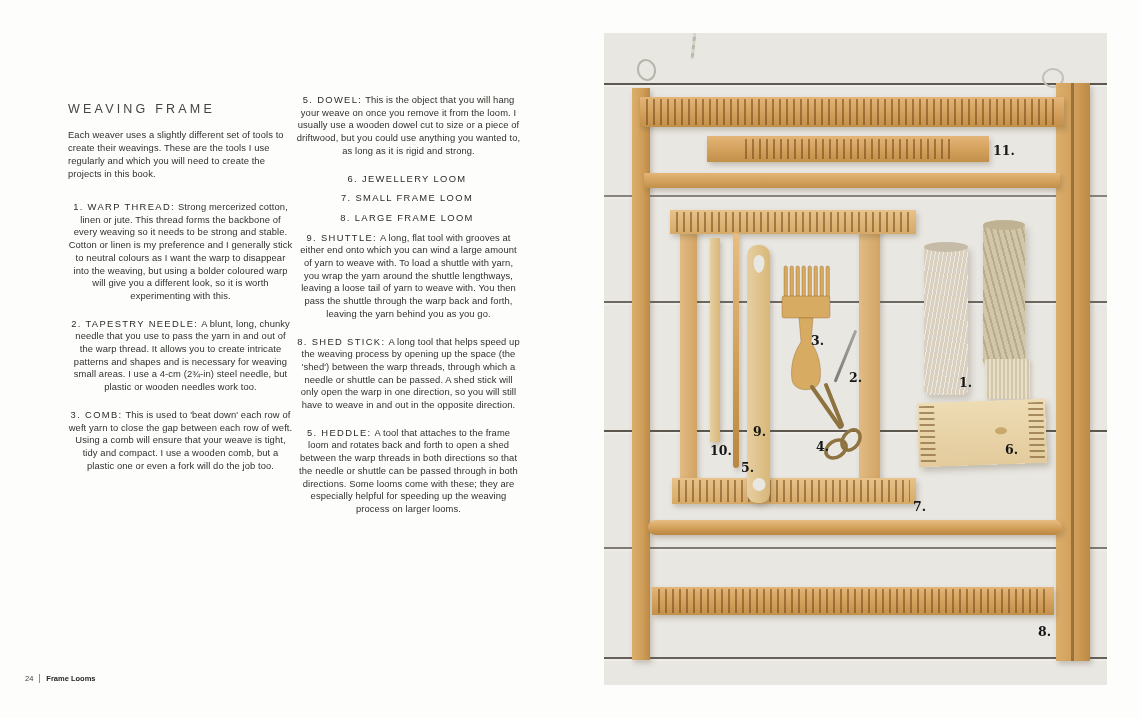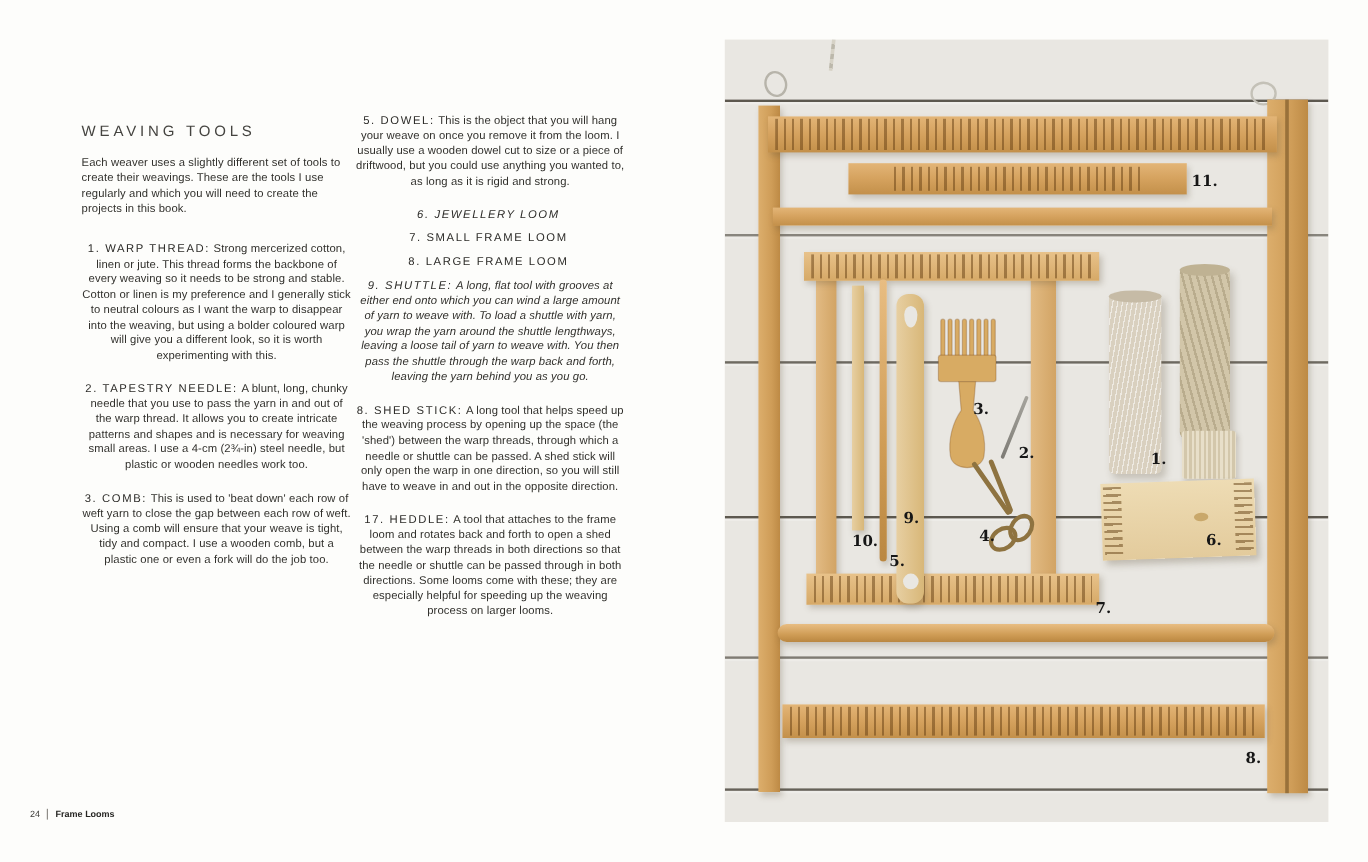--- a/index.html
+++ b/index.html
@@ -72,7 +72,7 @@
 </head>
 <body>
 
-<h1 class="page-title">WEAVING TOOLS</h1>
+<h1 class="page-title">WEAVING FRAME</h1>
 
 <p class="intro">Each weaver uses a slightly different set of tools to create their weavings. These are the tools I use regularly and which you will need to create the projects in this book.</p>
 

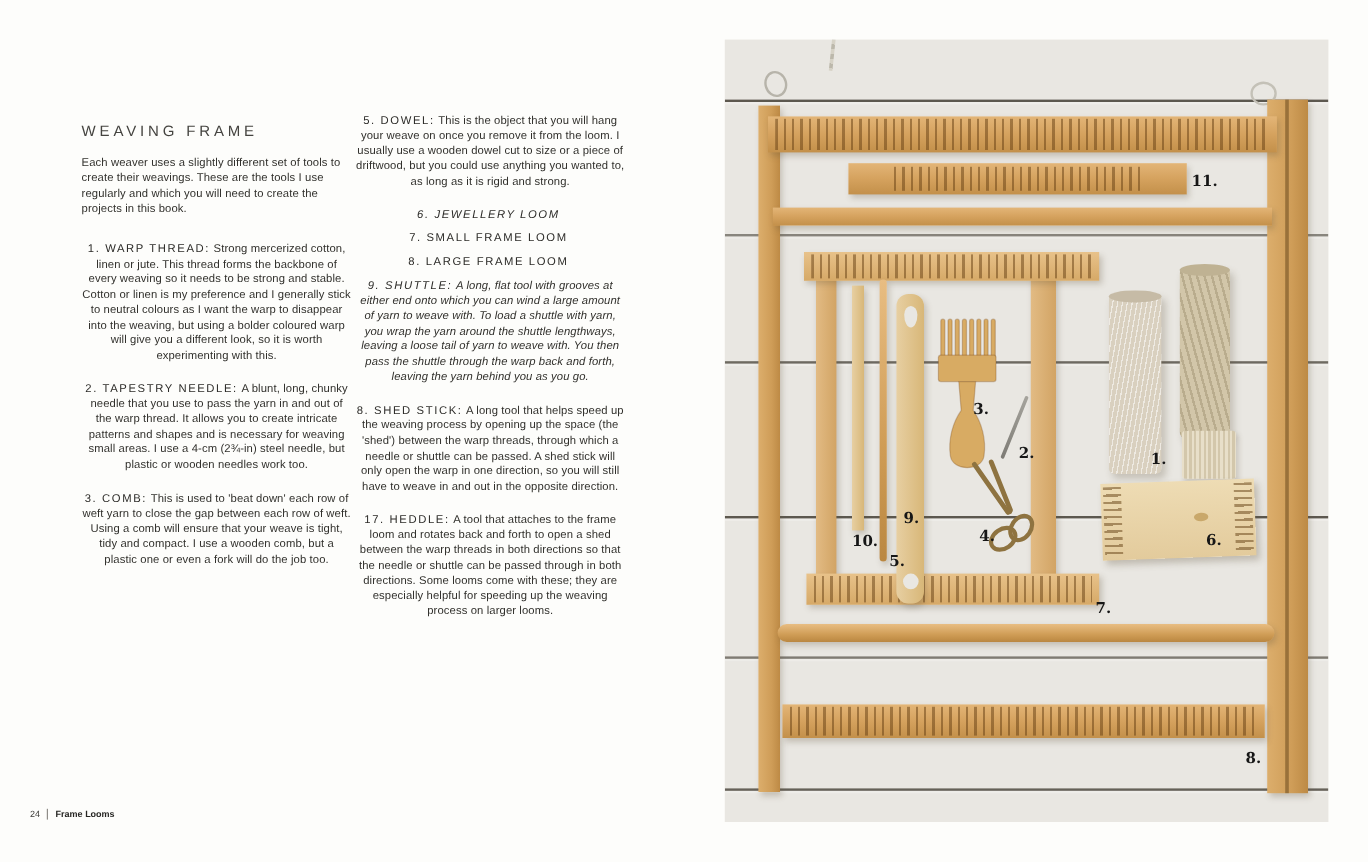--- a/index.html
+++ b/index.html
@@ -25,7 +25,7 @@
   .entry{margin:0 0 15px 0;}
   .entry .elabel{letter-spacing:1.35px;margin-right:3px;color:#2c2b28;}
   .standalone{margin:0 0 7px 0;}
-  .gap-top{margin-top:1px;font-style:italic;}
+  .gap-top{margin-top:1px;}
   .footer{
     position:absolute;left:25px;top:674px;display:flex;align-items:center;gap:6px;
     font-size:7.5px;color:#3c3b38;

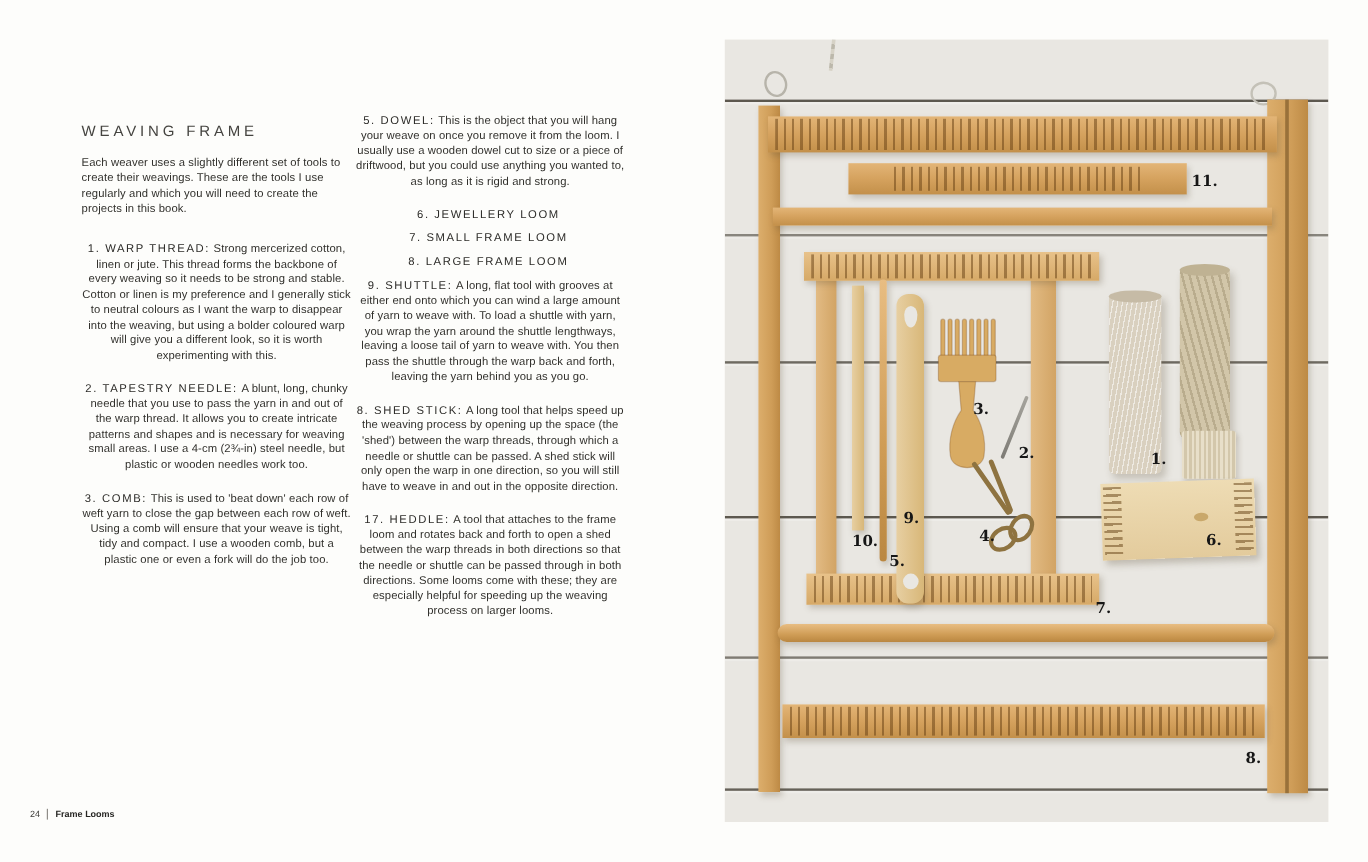--- a/index.html
+++ b/index.html
@@ -89,7 +89,7 @@
   <p class="entry standalone"><span class="elabel">8. LARGE FRAME LOOM</span></p>
   <p class="entry gap-top"><span class="elabel">9. SHUTTLE:</span><span>A long, flat tool with grooves at either end onto which you can wind a large amount of yarn to weave with. To load a shuttle with yarn, you wrap the yarn around the shuttle lengthways, leaving a loose tail of yarn to weave with. You then pass the shuttle through the warp back and forth, leaving the yarn behind you as you go.</span></p>
   <p class="entry"><span class="elabel">8. SHED STICK:</span><span>A long tool that helps speed up the weaving process by opening up the space (the 'shed') between the warp threads, through which a needle or shuttle can be passed. A shed stick will only open the warp in one direction, so you will still have to weave in and out in the opposite direction.</span></p>
-  <p class="entry"><span class="elabel">17. HEDDLE:</span><span>A tool that attaches to the frame loom and rotates back and forth to open a shed between the warp threads in both directions so that the needle or shuttle can be passed through in both directions. Some looms come with these; they are especially helpful for speeding up the weaving process on larger looms.</span></p>
+  <p class="entry"><span class="elabel">5. HEDDLE:</span><span>A tool that attaches to the frame loom and rotates back and forth to open a shed between the warp threads in both directions so that the needle or shuttle can be passed through in both directions. Some looms come with these; they are especially helpful for speeding up the weaving process on larger looms.</span></p>
 </div>
 
 <div class="footer">

